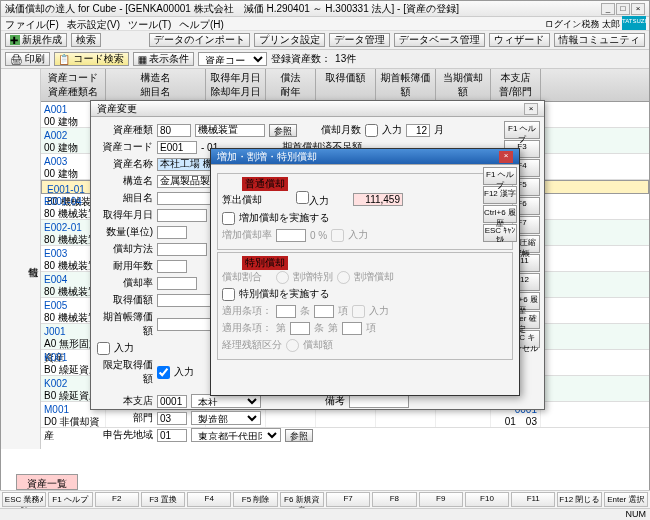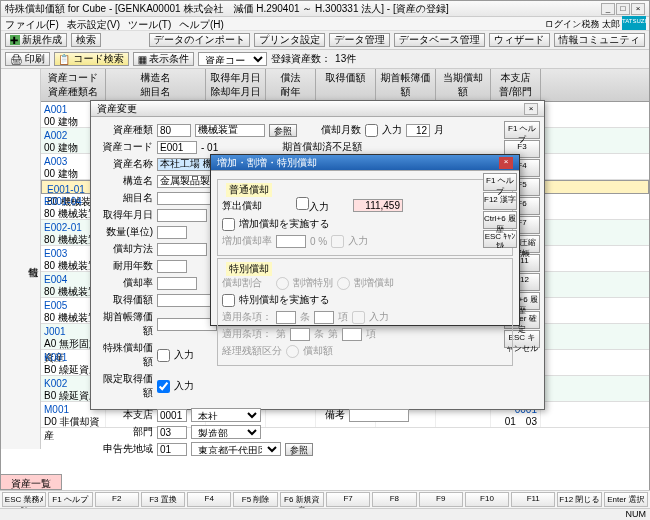--- a/index.html
+++ b/index.html
@@ -56,7 +56,7 @@
 
 <div class="win" style="width:650px;height:520px">
  <div class="title">
-  <span>特殊償却価額 for Cube - [GENKA00001 株式会社　減価 H.290401 ～ H.300331 法人] - [資産の登録]</span>
+  <span>減価償却の達人 for Cube - [GENKA00001 株式会社　減価 H.290401 ～ H.300331 法人] - [資産の登録]</span>
   <div class="wbtn">_</div>
   <div class="wbtn">□</div>
   <div class="wbtn">×</div>

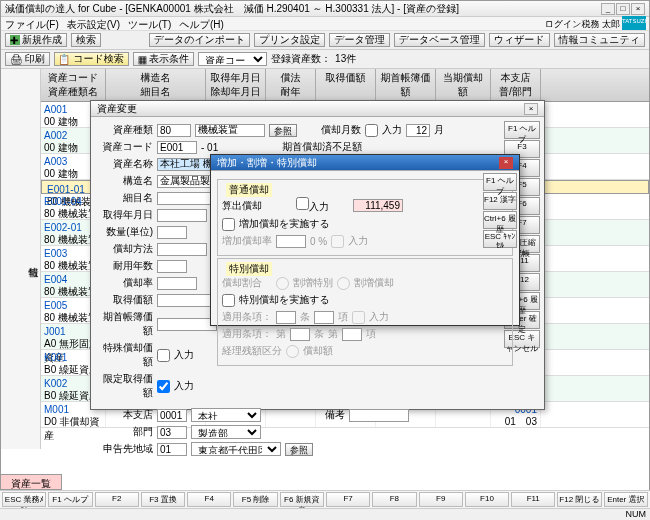--- a/index.html
+++ b/index.html
@@ -29,7 +29,7 @@
 .num{text-align:right;color:#0050c0}
 .rn{text-align:right}
 .dlg1{position:absolute;left:90px;top:100px;width:455px;height:310px;background:#f4f4f4;border:1px solid #666;box-shadow:2px 2px 6px rgba(0,0,0,.3);z-index:10}
-.dlg2{position:absolute;left:210px;top:154px;width:310px;height:172px;background:#f4f4f4;border:1px solid #333;box-shadow:2px 2px 8px rgba(0,0,0,.4);z-index:20}
+.dlg2{position:absolute;left:210px;top:148px;width:310px;height:248px;background:#f4f4f4;border:1px solid #333;box-shadow:2px 2px 8px rgba(0,0,0,.4);z-index:20}
 .dtitle{background:linear-gradient(#fff,#ddd);height:16px;padding:2px 6px;border-bottom:1px solid #aaa;display:flex;align-items:center}
 .dtitle.bl{background:linear-gradient(#4a8ed8,#2060b0);color:#fff}
 .close{width:14px;height:12px;background:#c84040;color:#fff;text-align:center;line-height:10px;font-size:8px}

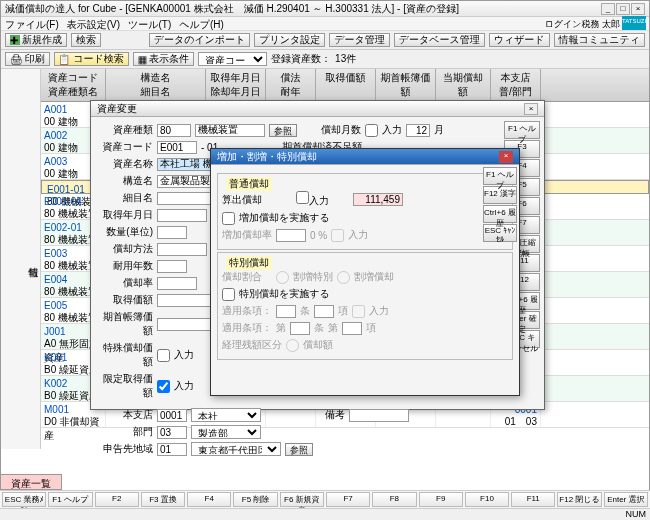--- a/index.html
+++ b/index.html
@@ -40,7 +40,7 @@
 .sel{border:1px solid #999;background:#fff;padding:1px 2px;height:14px}
 .ref{background:linear-gradient(#fff,#ddd);border:1px solid #888;padding:0 4px;height:13px;font-size:9px}
 .grp{border:1px solid #bbb;padding:4px;margin:2px 0}
-.grpt{background:#fef9c3;margin-top:-9px;margin-left:4px;display:inline-block;padding:0 3px}
+.grpt{background:#b91c1c;margin-top:-9px;margin-left:20px;display:inline-block;padding:0 3px}
 .fkeys{position:absolute;right:4px;top:20px;width:36px}
 .fk{background:linear-gradient(#fff,#e0e0e0);border:1px solid #999;height:18px;margin-bottom:1px;text-align:center;padding-top:1px;font-size:8px}
 .tabs{position:absolute;bottom:30px;left:0;display:flex;background:#7f1d1d;height:16px}

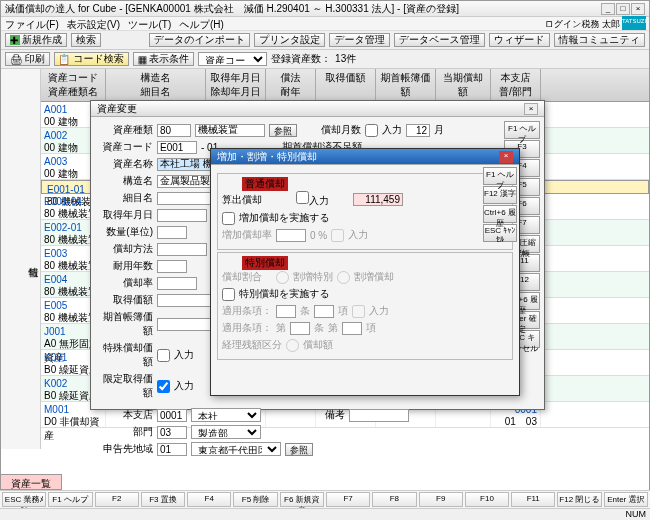--- a/index.html
+++ b/index.html
@@ -497,7 +497,6 @@
           <input class="inp" style="width: 60px;">
         </div>
    <div class="row">
-          <span class="lbl">特殊償却価額</span>
           <input type="checkbox" style="">
           <span>入力</span>
         </div>

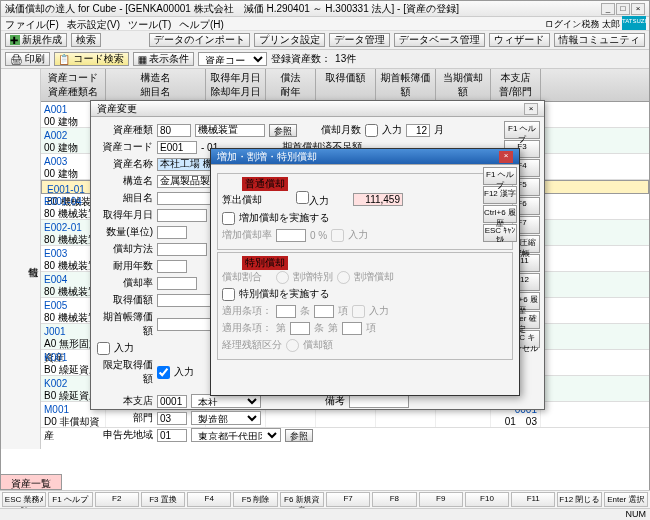--- a/index.html
+++ b/index.html
@@ -43,7 +43,7 @@
 .grpt{background:#b91c1c;margin-top:-9px;margin-left:20px;display:inline-block;padding:0 3px}
 .fkeys{position:absolute;right:4px;top:20px;width:36px}
 .fk{background:linear-gradient(#fff,#e0e0e0);border:1px solid #999;height:18px;margin-bottom:1px;text-align:center;padding-top:1px;font-size:8px}
-.tabs{position:absolute;bottom:30px;left:0;display:flex;background:#7f1d1d;height:16px}
+.tabs{position:absolute;bottom:30px;left:16px;display:flex;background:#7f1d1d;height:16px}
 .tab{padding:2px 10px;border:1px solid #999;background:#f0f0f0}
 .tab.act{background:#ffd0d0}
 .fbar{position:absolute;bottom:12px;left:0;right:0;height:18px;background:#f5f5f5;border-top:1px solid #ccc;display:flex;padding:1px}

